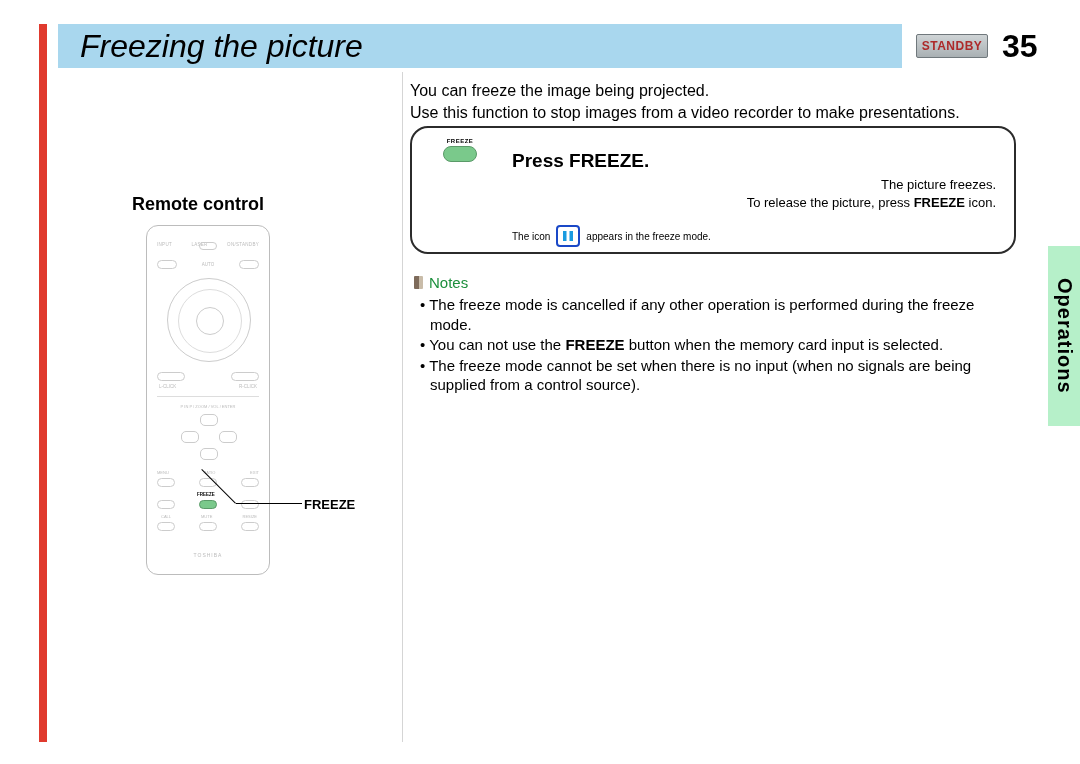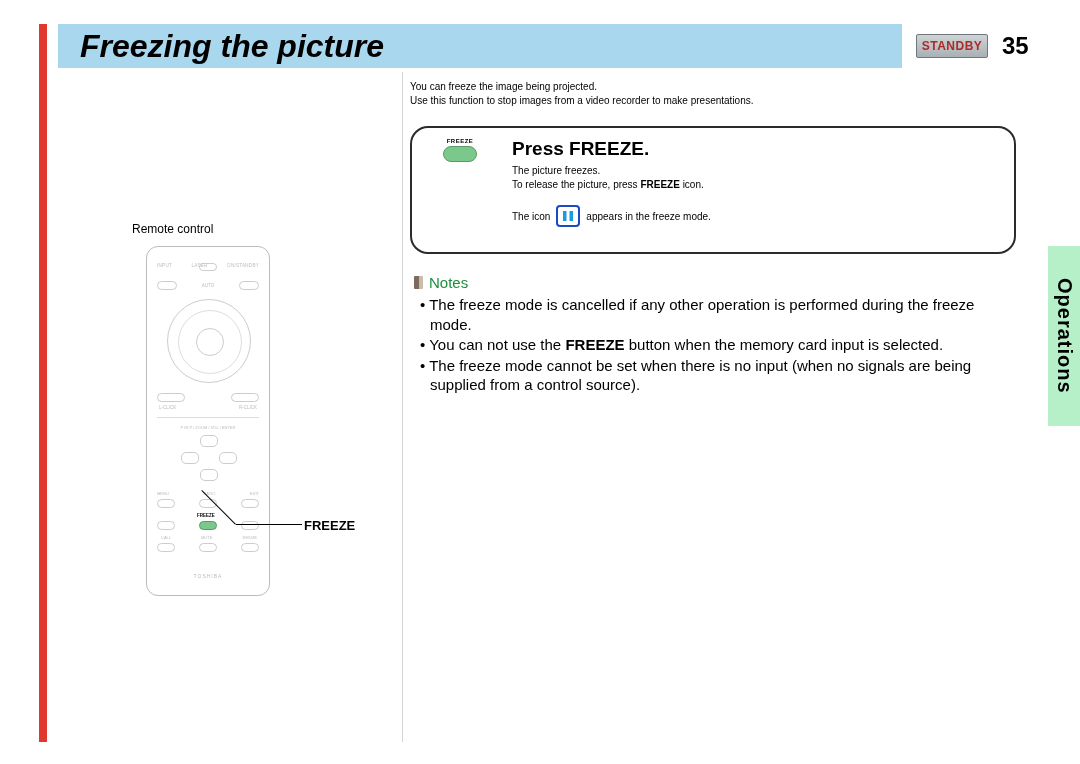--- a/index.html
+++ b/index.html
@@ -21,7 +21,7 @@
             align-items: center; }
   .header-title-wrap { background: #a9d7ee; height: 44px; flex: 0 0 844px; display: flex;
                        align-items: center; padding-left: 22px; }
-  .header-title { font-size: 32px; font-weight: bold; font-style: italic; color: #000; }
+  .header-title { font-size: 32px; font-weight: normal; font-style: italic; color: #000; }
   .contents-btn { width: 72px; height: 24px; background: linear-gradient(#cfd4d6, #a9b0b3);
                   border: 1px solid #70787c; display: flex; align-items: center; justify-content: center;
                   font-size: 12px; color: #ad2a2a; font-weight: bold; margin-left: 14px; letter-spacing: 0.5px;

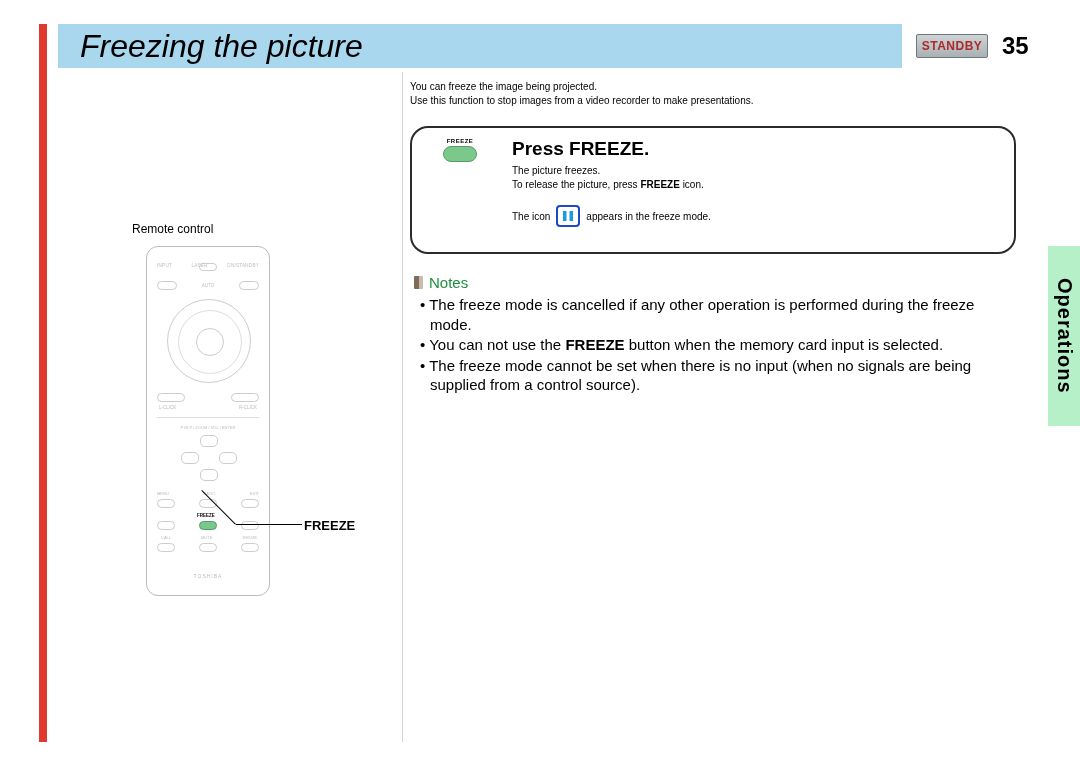--- a/index.html
+++ b/index.html
@@ -26,7 +26,7 @@
                   border: 1px solid #70787c; display: flex; align-items: center; justify-content: center;
                   font-size: 12px; color: #ad2a2a; font-weight: bold; margin-left: 14px; letter-spacing: 0.5px;
                   border-radius: 2px; cursor: pointer; }
-  .page-num { font-size: 24px; font-weight: bold; color: #000; margin-left: 14px; }
+  .page-num { font-size: 32px; font-weight: bold; color: #000; margin-left: 14px; }
 
   
   .intro { position: absolute; left: 410px; top: 80px; width: 590px; font-size: 10px; line-height: 1.35;

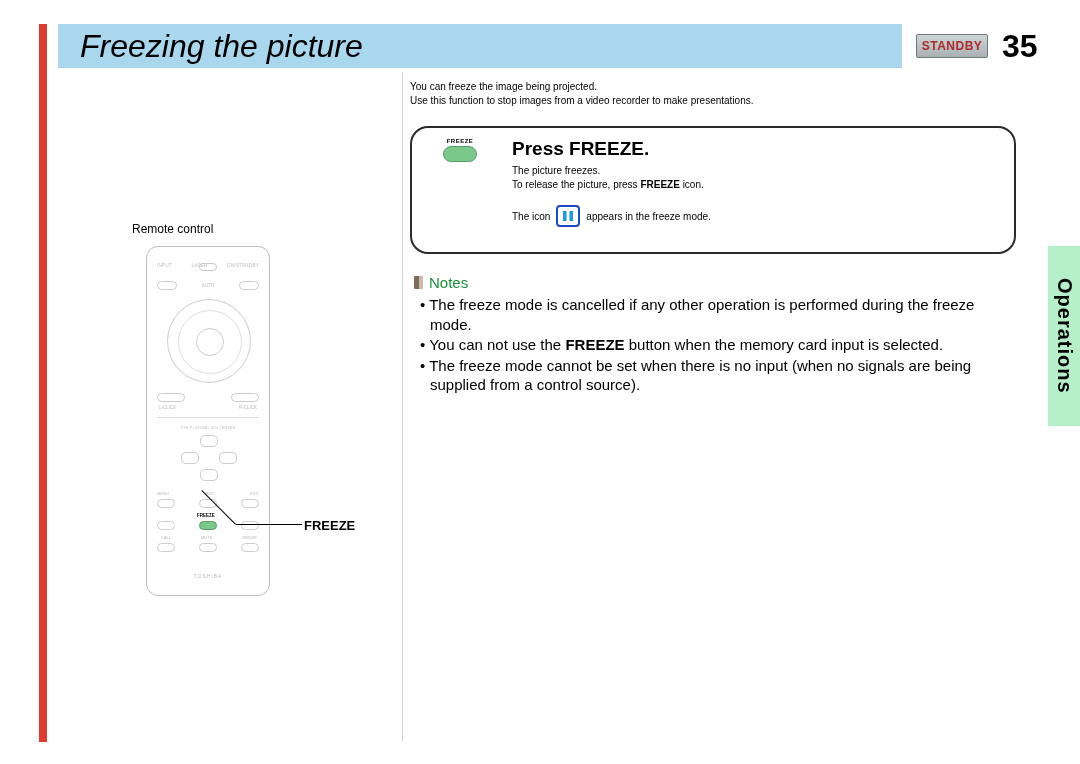--- a/index.html
+++ b/index.html
@@ -29,7 +29,7 @@
   .page-num { font-size: 32px; font-weight: bold; color: #000; margin-left: 14px; }
 
   
-  .intro { position: absolute; left: 410px; top: 80px; width: 590px; font-size: 10px; line-height: 1.35;
+  .intro { position: absolute; left: 410px; top: 80px; width: 590px; font-size: 16px; line-height: 1.35;
            color: #000; }
 
   

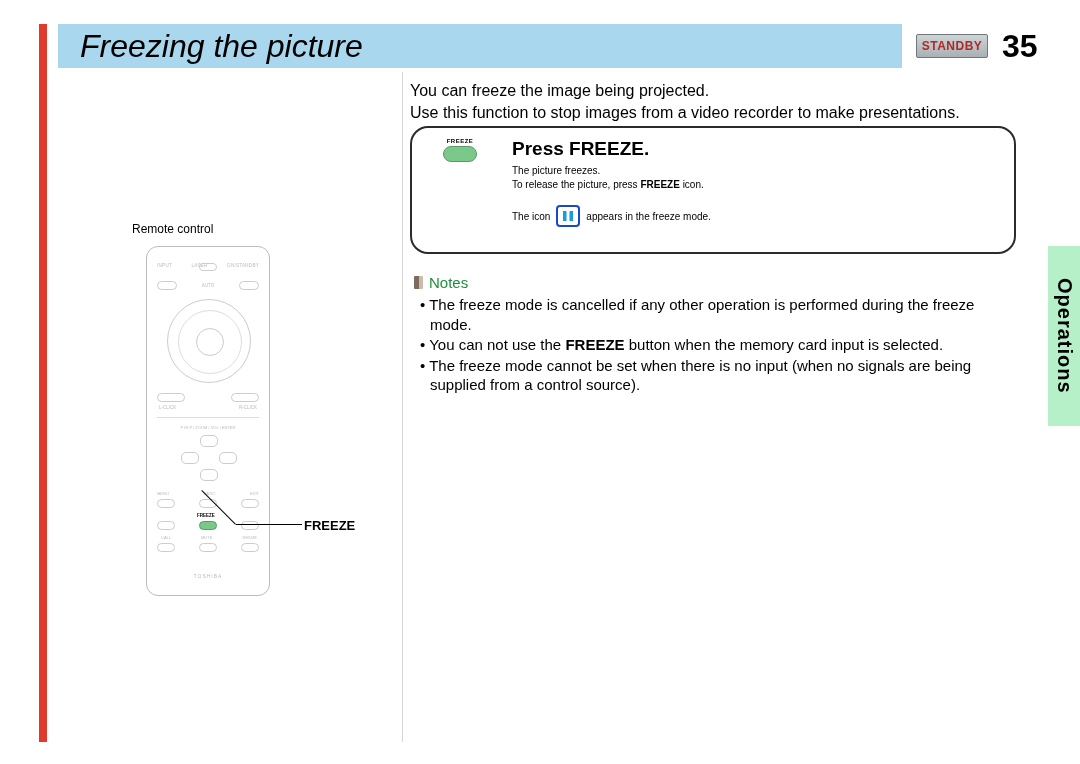--- a/index.html
+++ b/index.html
@@ -41,7 +41,7 @@
   .freeze-label-sm { font-size: 6px; font-weight: bold; letter-spacing: 0.5px; color: #000; margin-bottom: 2px; }
   .freeze-button-graphic { width: 34px; height: 16px; background: #7ac98b; border: 1px solid #5a9a68;
                            border-radius: 8px; }
-  .instr-text { flex: 1; }
+  .instr-text { flex: 1; margin-top: 12px; }
   .instr-heading { font-size: 19px; font-weight: bold; margin-bottom: 4px; }
   .instr-line { font-size: 10px; line-height: 1.35; }
   .instr-line strong { font-weight: bold; }

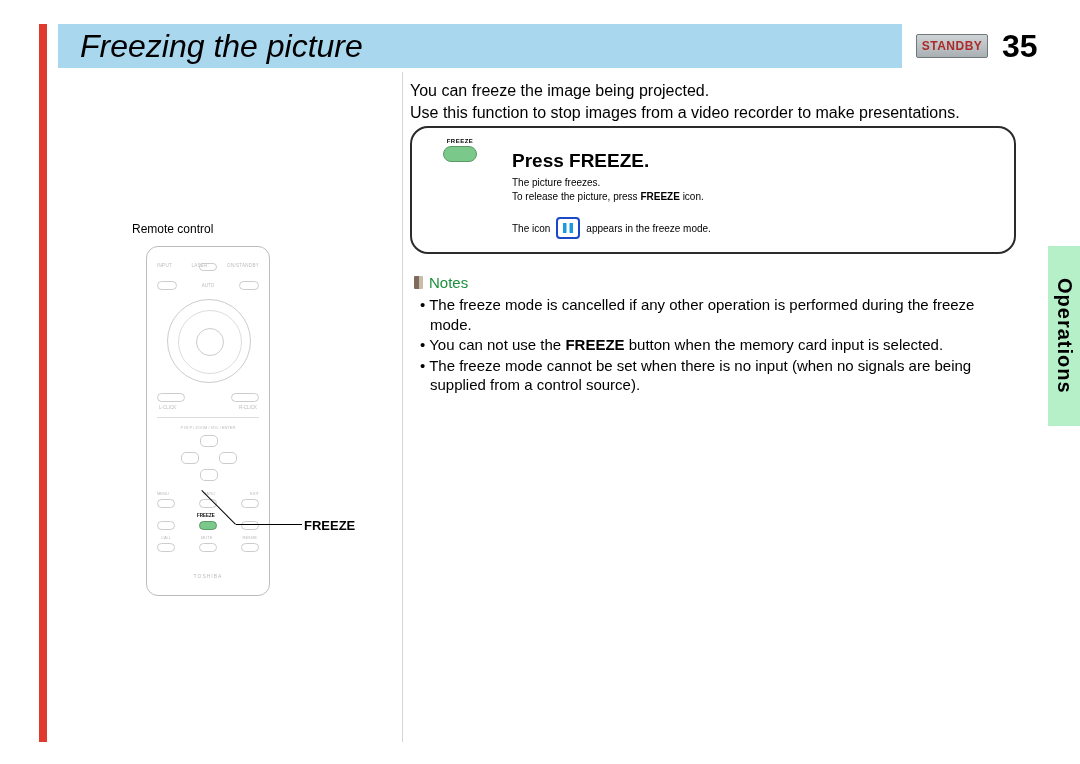--- a/index.html
+++ b/index.html
@@ -43,7 +43,7 @@
                            border-radius: 8px; }
   .instr-text { flex: 1; margin-top: 12px; }
   .instr-heading { font-size: 19px; font-weight: bold; margin-bottom: 4px; }
-  .instr-line { font-size: 10px; line-height: 1.35; }
+  .instr-line { font-size: 13px; line-height: 1.35; text-align: right; }
   .instr-line strong { font-weight: bold; }
   .icon-row { display: flex; align-items: center; gap: 6px; margin-top: 14px; font-size: 10px; }
   .freeze-icon { width: 24px; height: 22px; border: 2px solid #1a48c7; border-radius: 4px; background: #fff;

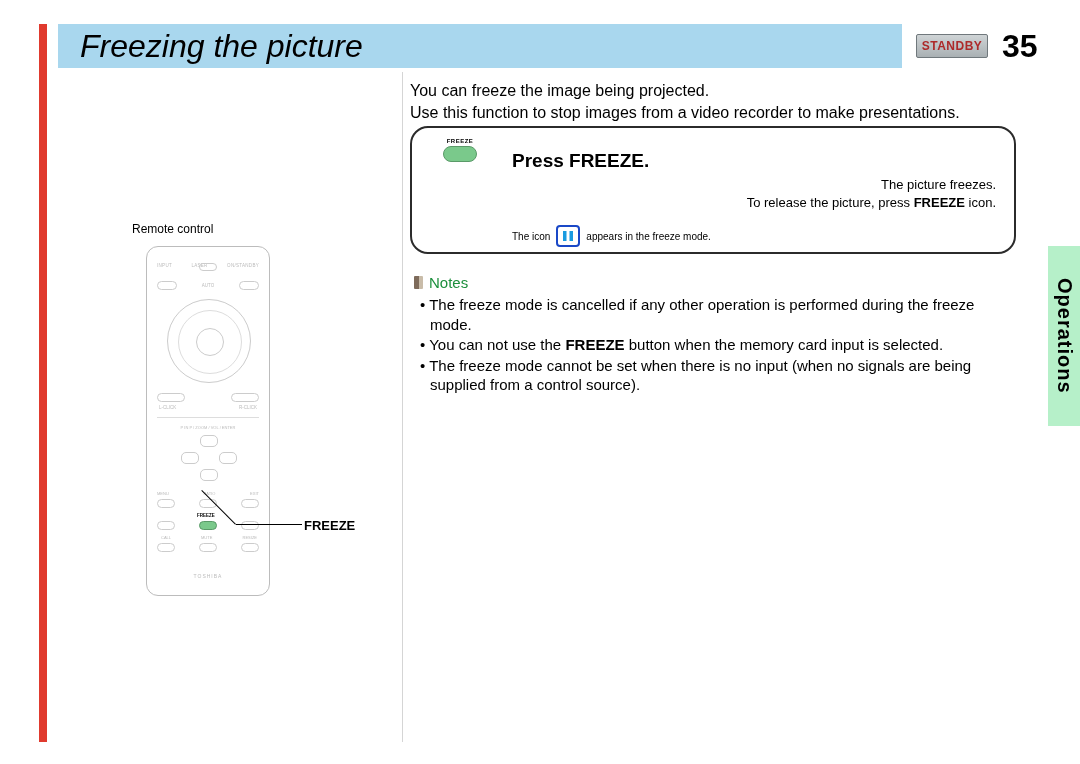--- a/index.html
+++ b/index.html
@@ -63,7 +63,7 @@
 
   
   .left-col { position: absolute; left: 132px; top: 194px; width: 260px; }
-  .remote-caption { font-size: 12px; font-weight: normal; margin-bottom: 10px; margin-top: 28px; }
+  .remote-caption { font-size: 18px; font-weight: bold; margin-bottom: 10px; }
   .remote-wrap { position: relative; width: 124px; height: 350px; margin-left: 14px; }
   .remote-body { width: 124px; height: 350px; border: 1px solid #bcbcbc; border-radius: 12px;
                  background: #fff; position: relative; }

